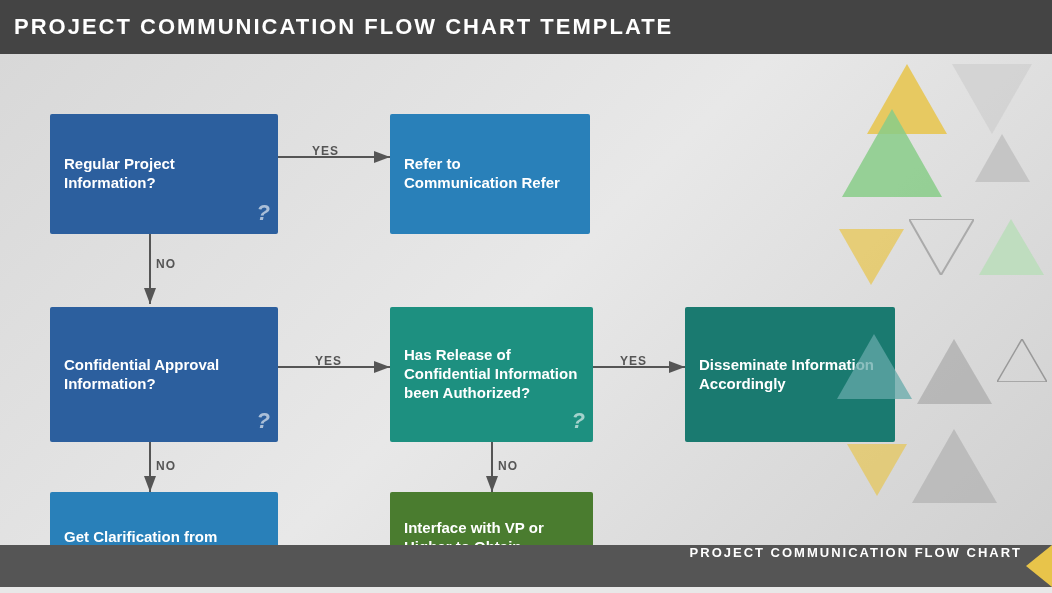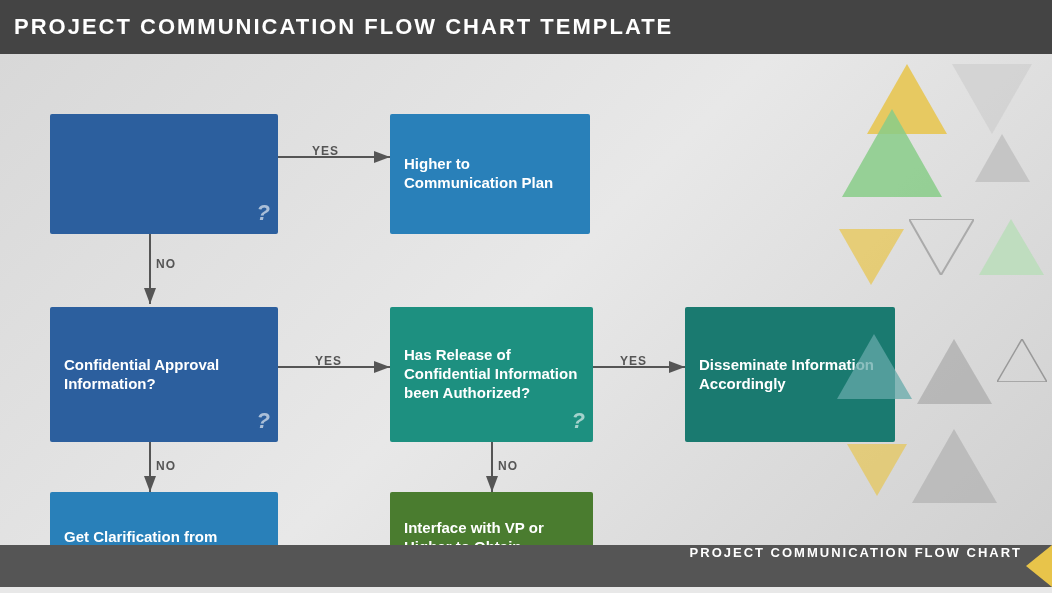--- a/index.html
+++ b/index.html
@@ -180,6 +180,7 @@
     <span class="arrow-label" style="left: 478px; top: 395px;">NO</span>
 
     <div class="box box-blue-dark" style="left:30px; top:50px; width:228px; height:120px;">
+      <span>Regular Project Information?</span>
       <span class="box-question-mark">?</span>
     </div>
 

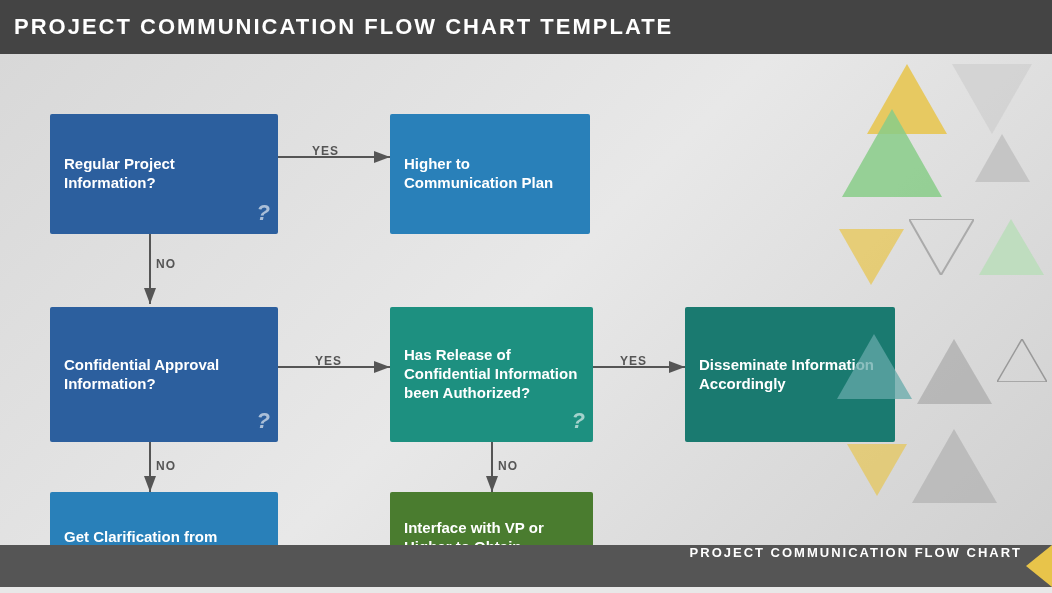--- a/index.html
+++ b/index.html
@@ -185,7 +185,7 @@
     </div>
 
     <div class="box box-blue-medium" style="left:370px; top:50px; width:200px; height:120px;">
-      <span>Higher to Communication Plan</span>
+      <span>Refer to Communication Refer</span>
     </div>
 
     <div class="box box-blue-dark" style="left:30px; top:243px; width:228px; height:135px;">

